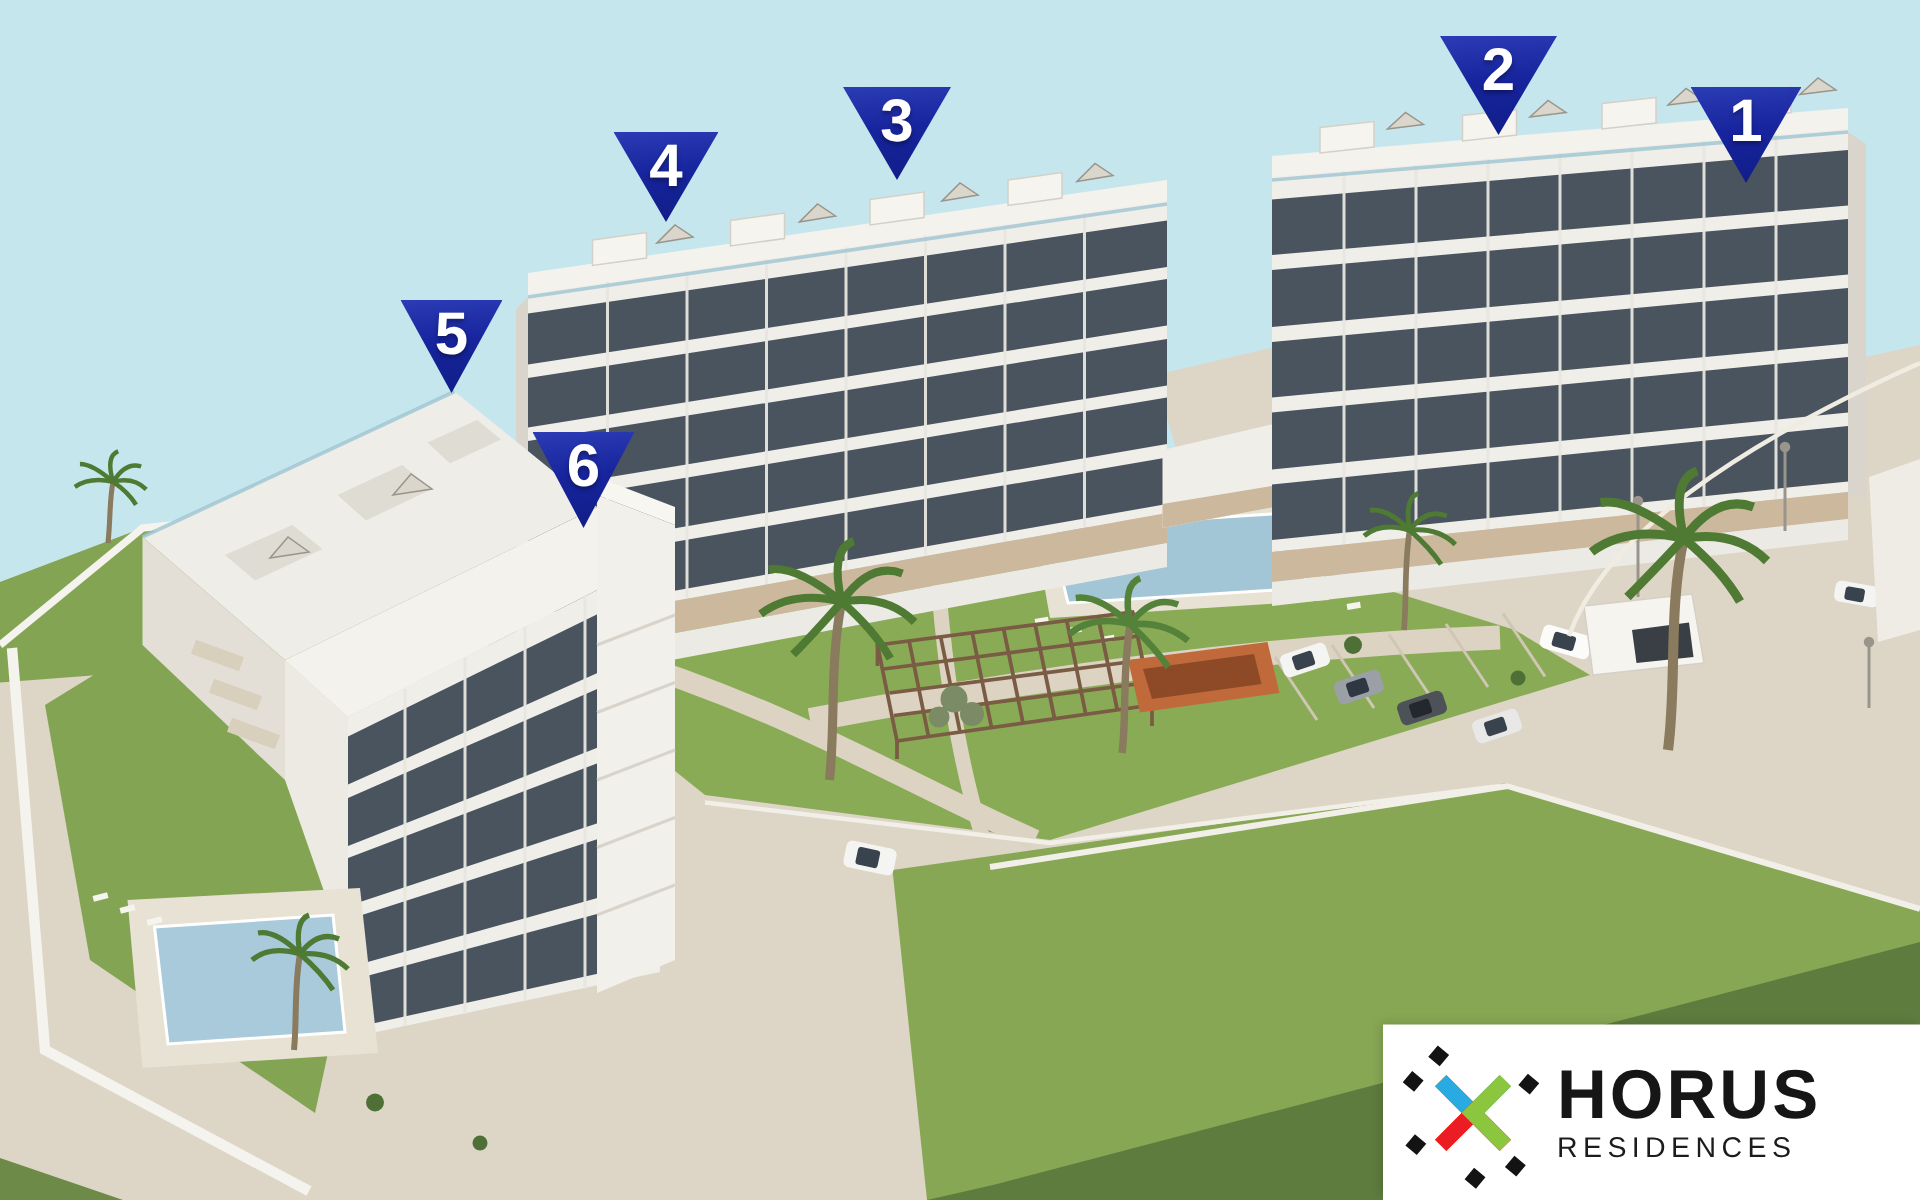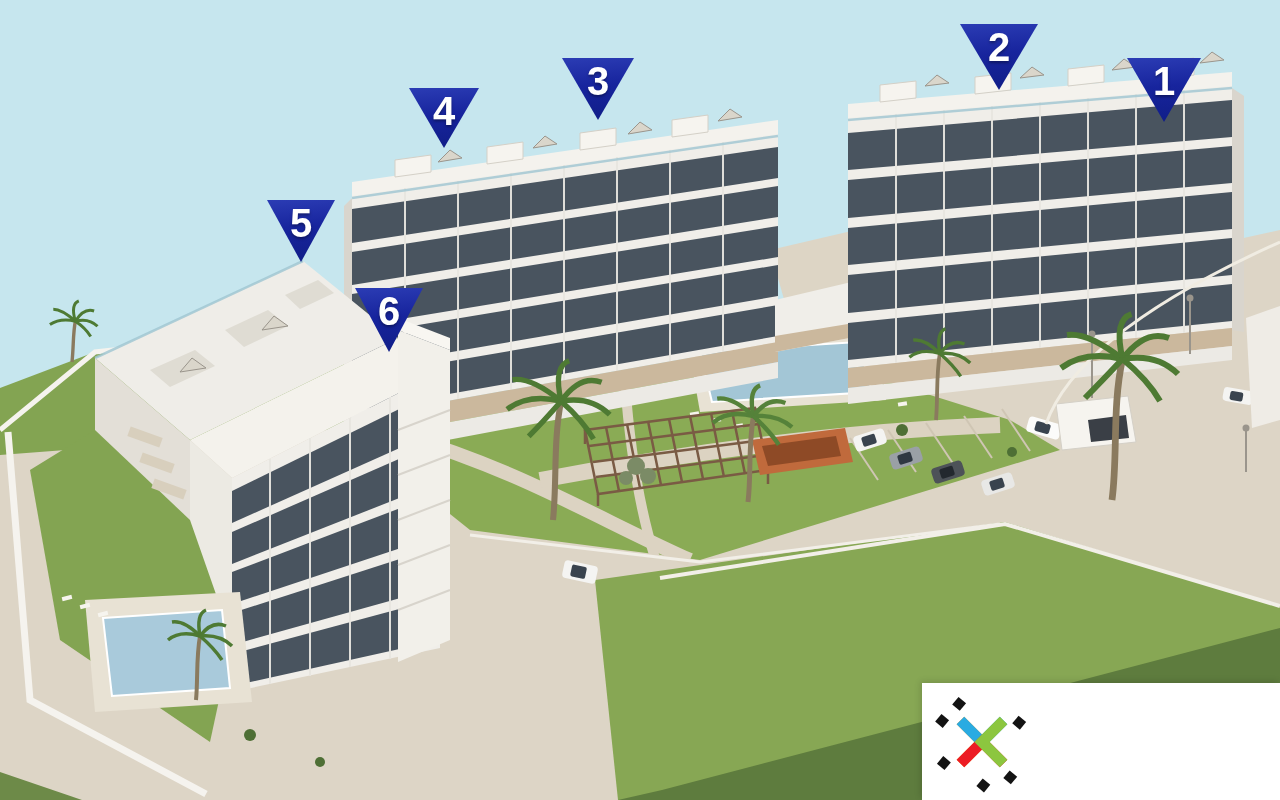--- a/index.html
+++ b/index.html
@@ -413,6 +413,10 @@
       </g>
     </g>
   </svg>
+  <div class="logo-text">
+    <div class="logo-title">HORUS</div>
+    <div class="logo-subtitle">RESIDENCES</div>
+  </div>
 </div>
 
 </div>

